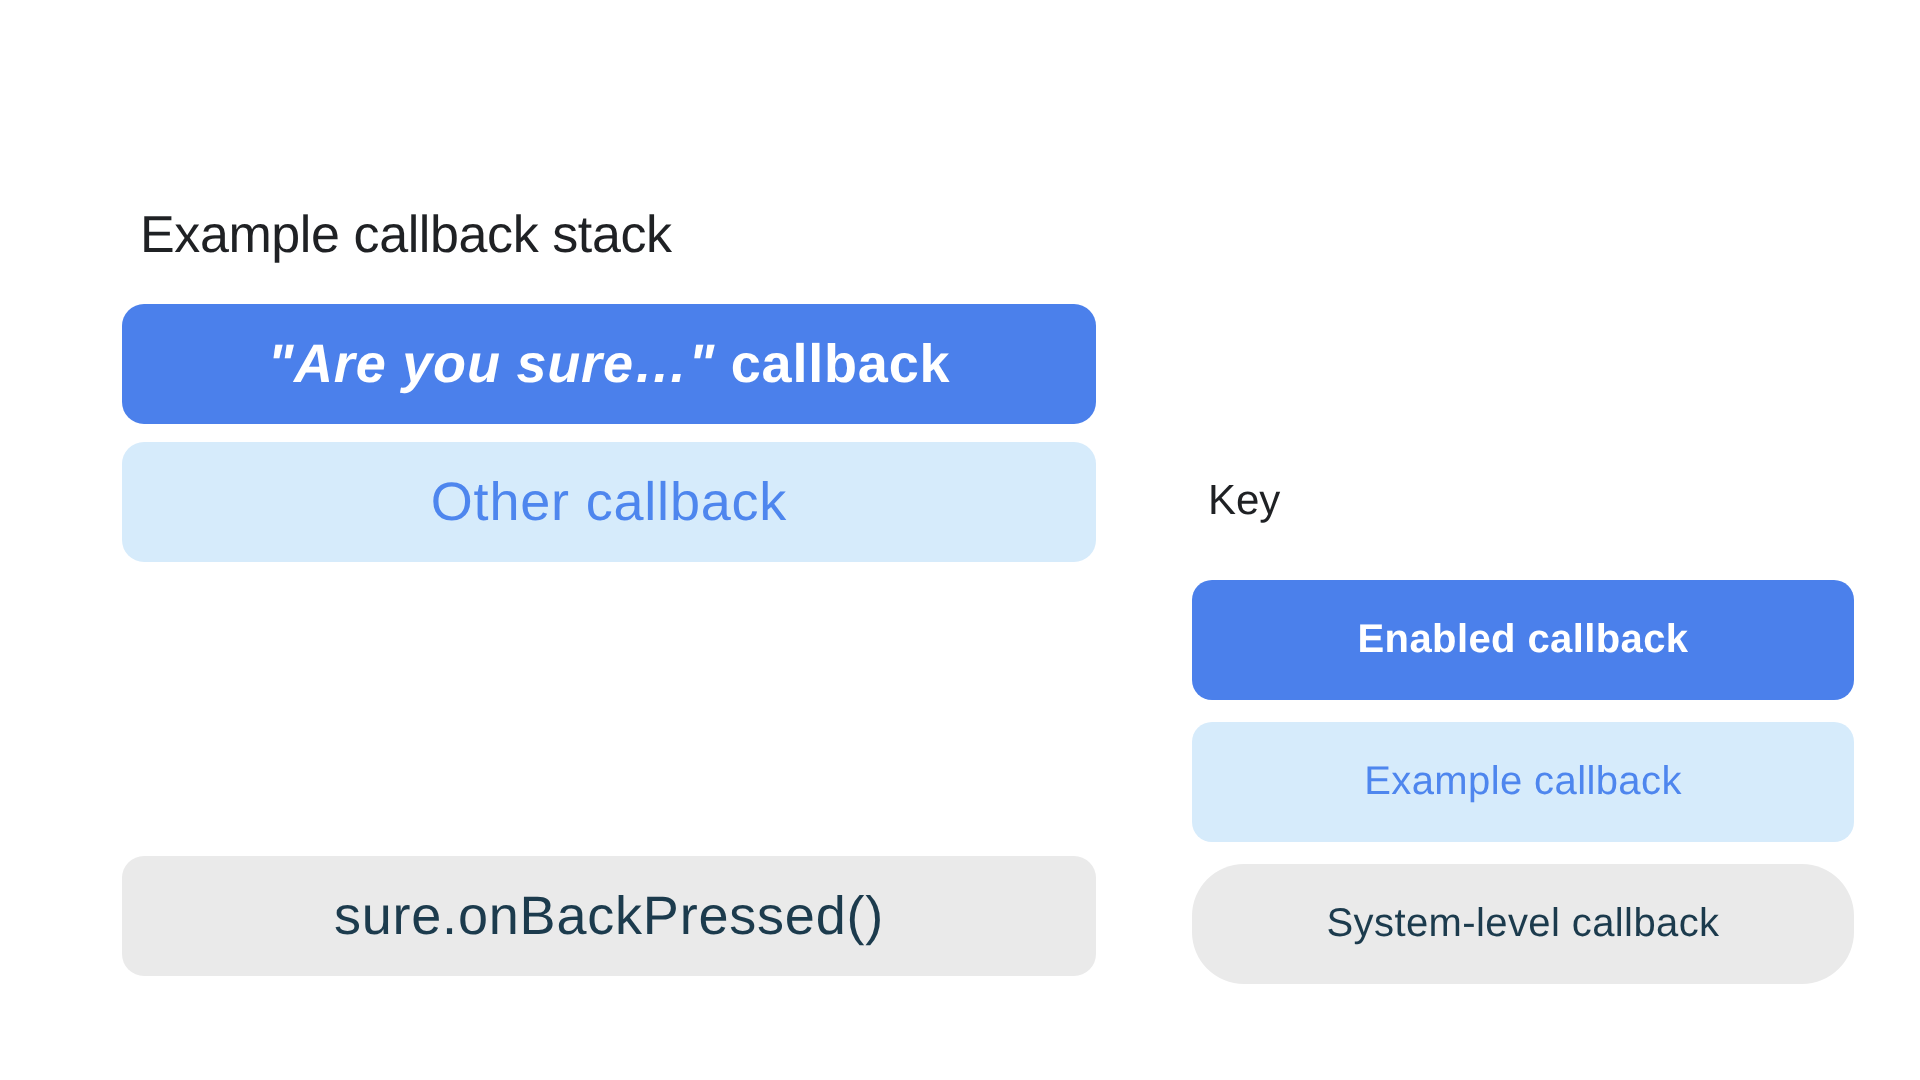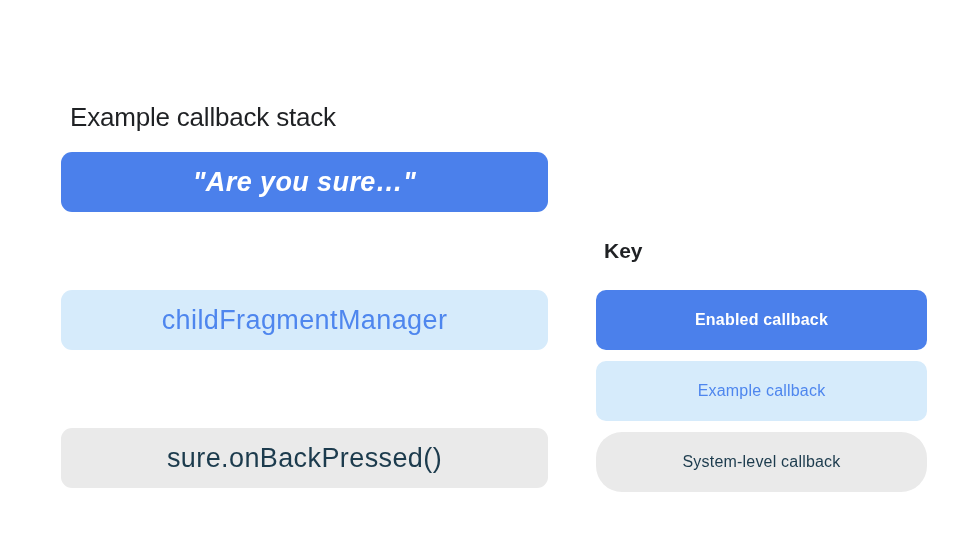--- a/index.html
+++ b/index.html
@@ -92,7 +92,7 @@
 
   <h1 class="stack-title">Example callback stack</h1>
 
-  <div class="box stack-box enabled pos-1"><span class="quoted">"Are you sure…"</span></div>
+  <div class="box stack-box enabled pos-1"><span class="quoted">"Are you sure…"</span><span> callback</span></div>
 
 
   <div class="box stack-box disabled pos-3">childFragmentManager</div>

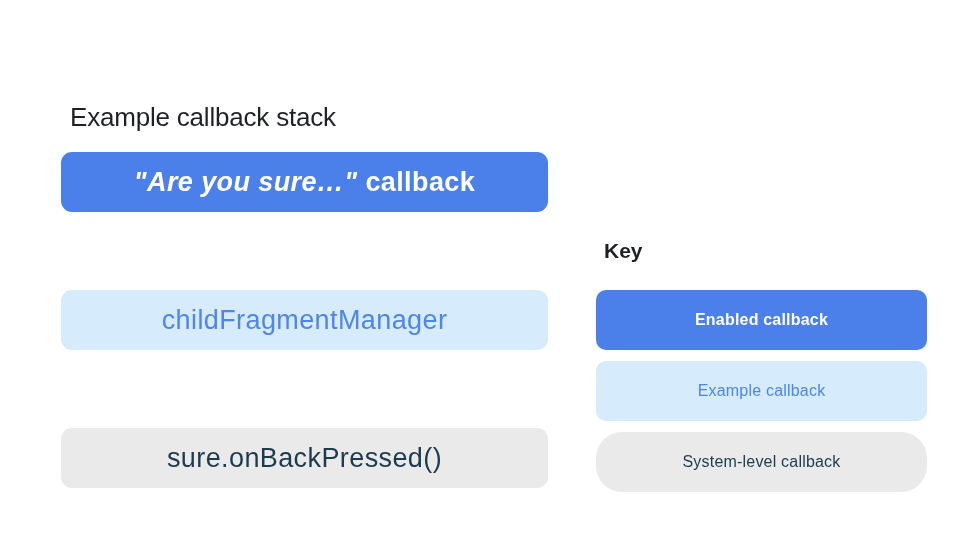--- a/index.html
+++ b/index.html
@@ -94,6 +94,7 @@
 
   <div class="box stack-box enabled pos-1"><span class="quoted">"Are you sure…"</span><span> callback</span></div>
 
+  <div class="box stack-box disabled pos-2">Other callback</div>
 
   <div class="box stack-box disabled pos-3">childFragmentManager</div>
 

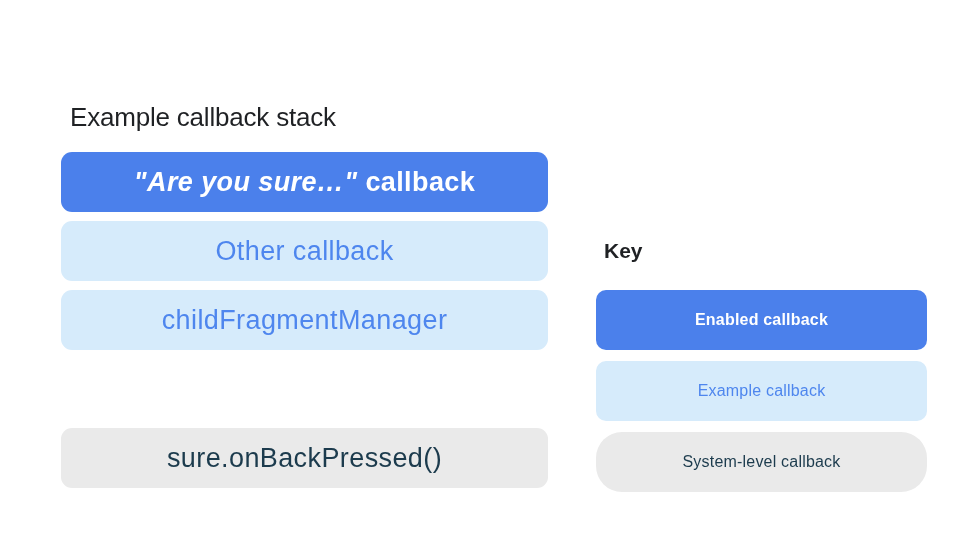--- a/index.html
+++ b/index.html
@@ -33,7 +33,7 @@
     margin: 0;
     font-size: 21px;
     line-height: 27px;
-    font-weight: 700;
+    font-weight: 400;
     color: var(--heading, #1F2124);
   }
   .box {

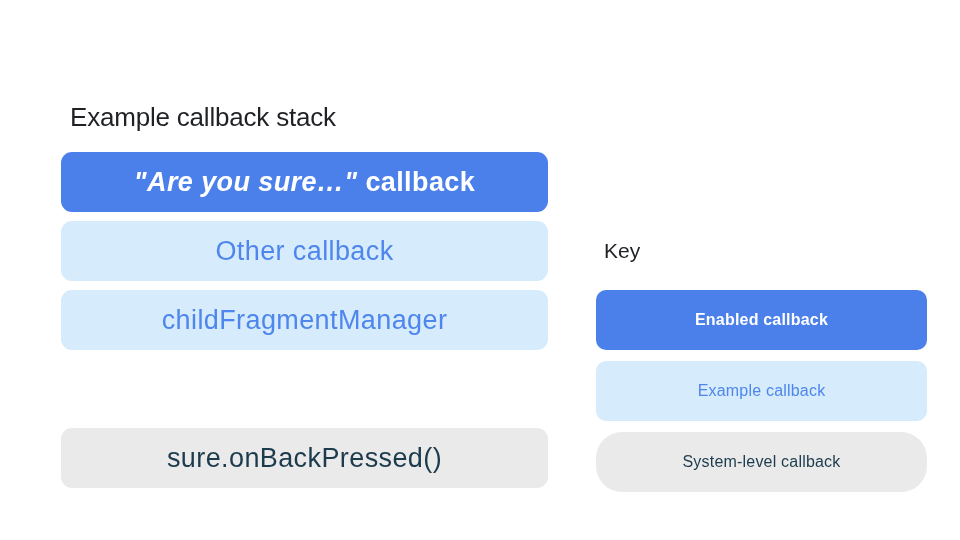--- a/index.html
+++ b/index.html
@@ -96,7 +96,6 @@
 
   <div class="box stack-box disabled pos-2">Other callback</div>
 
-  <div class="box stack-box disabled pos-3">childFragmentManager</div>
 
 
   <div class="box stack-box system pos-5">sure.onBackPressed()</div>

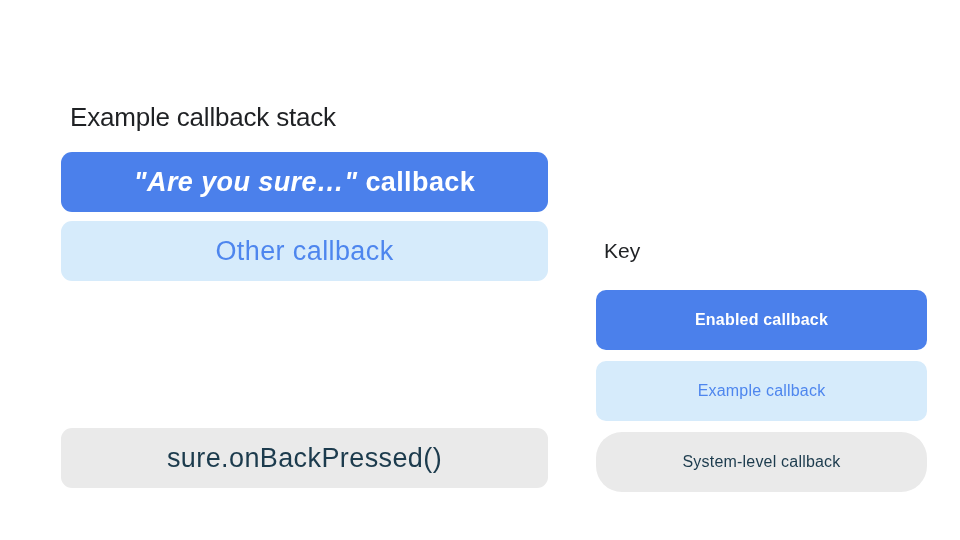--- a/index.html
+++ b/index.html
@@ -56,7 +56,7 @@
     left: 596px;
     width: 331px;
     height: 60px;
-    font-size: 16px;
+    font-size: 20px;
     letter-spacing: 0.2px;
     border-radius: 10px;
   }

